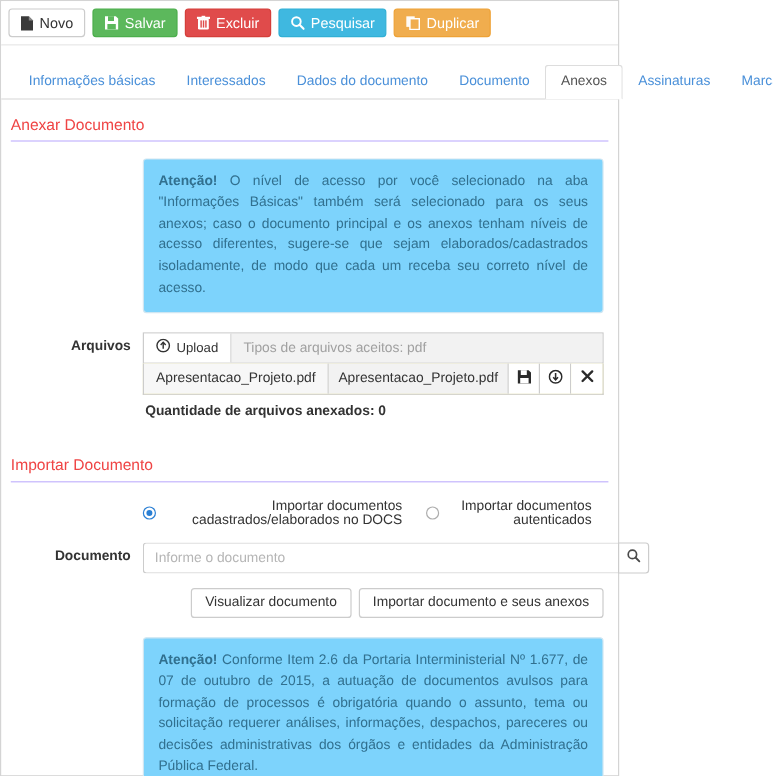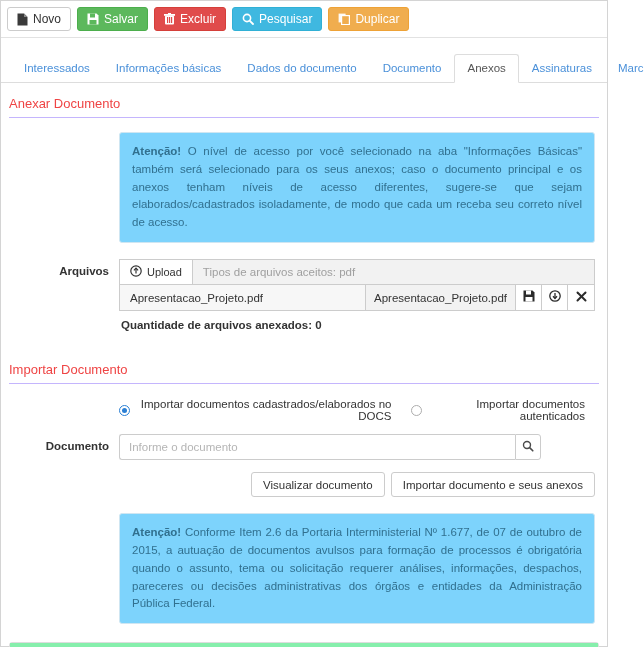--- a/index.html
+++ b/index.html
@@ -13,7 +13,7 @@
     overflow: hidden;
   }
   .page {
-    width: 608px; height: 647px;
+    width: 516px; height: 647px;
     position: relative;
     background: #ffffff;
     border: 1px solid #d4d4d4;

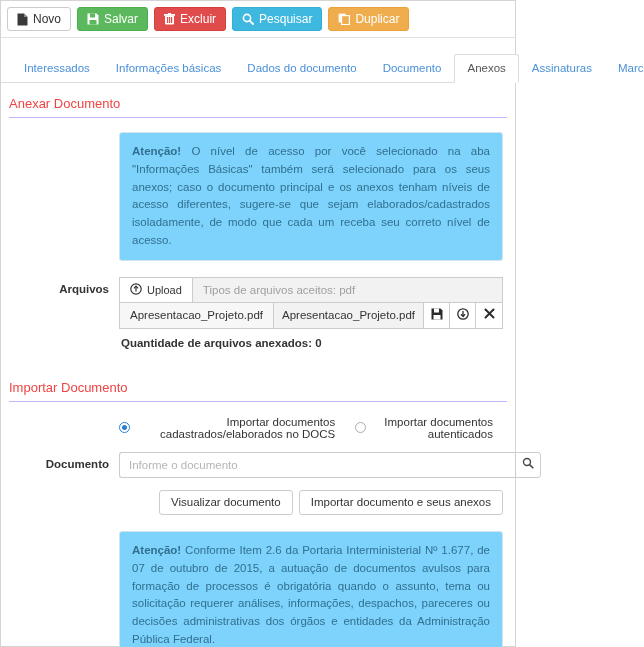--- a/index.html
+++ b/index.html
@@ -355,8 +355,8 @@
   </div>
 
   <div class="tabs">
+    <div class="tab">Informações básicas</div>
     <div class="tab">Interessados</div>
-    <div class="tab">Informações básicas</div>
     <div class="tab">Dados do documento</div>
     <div class="tab">Documento</div>
     <div class="tab active">Anexos</div>

